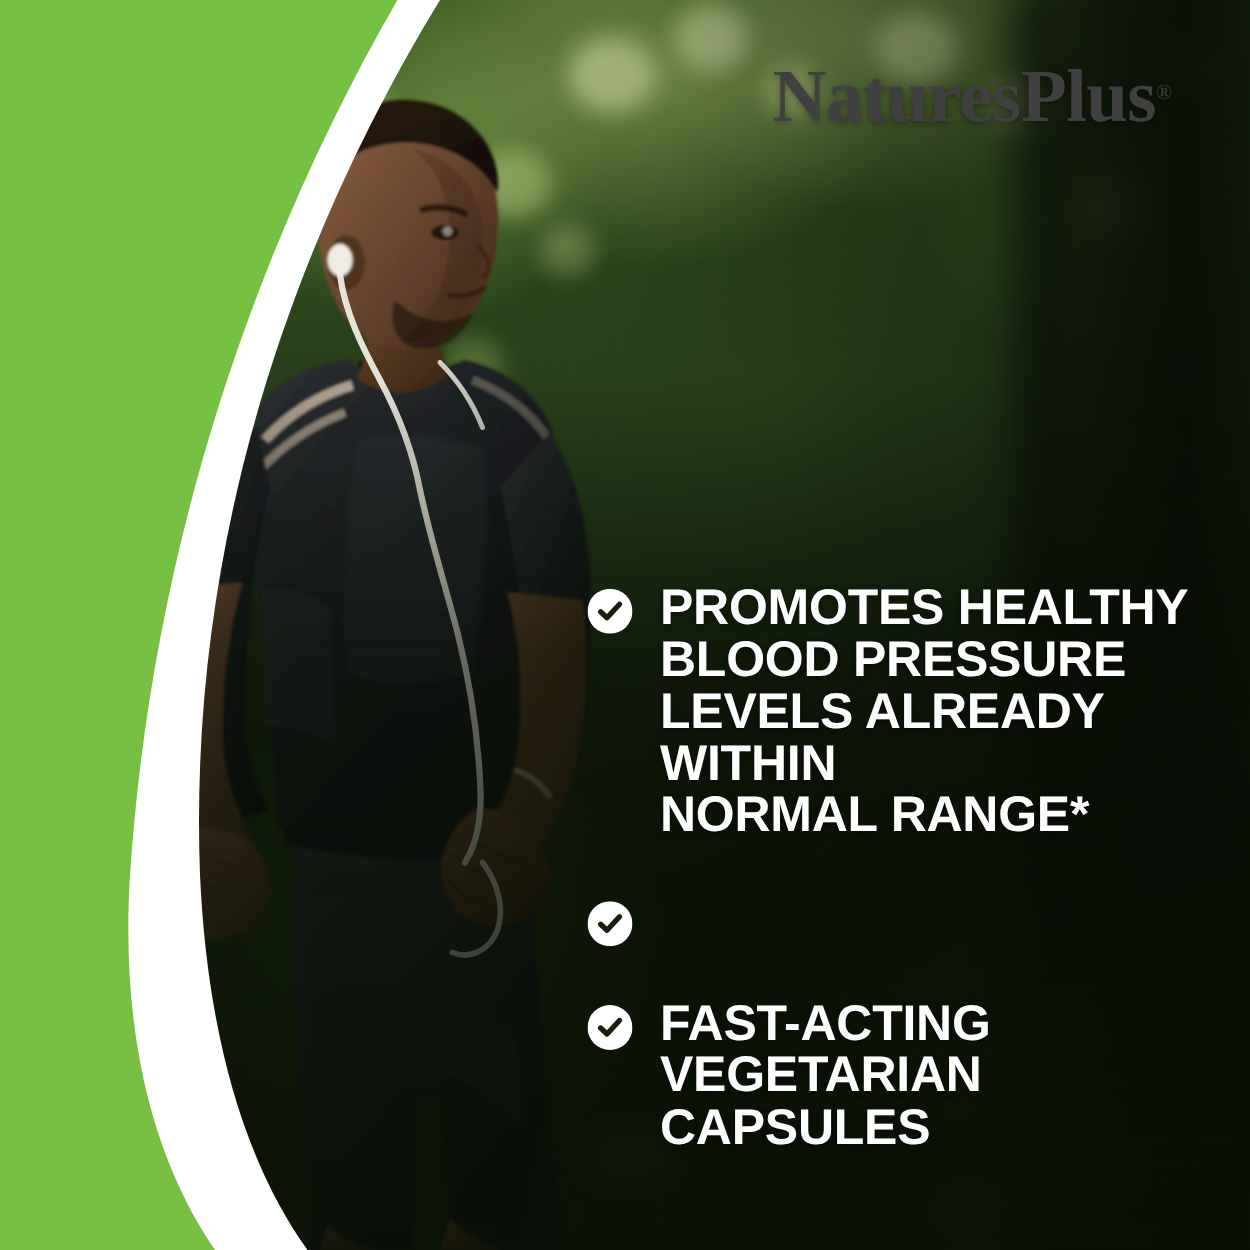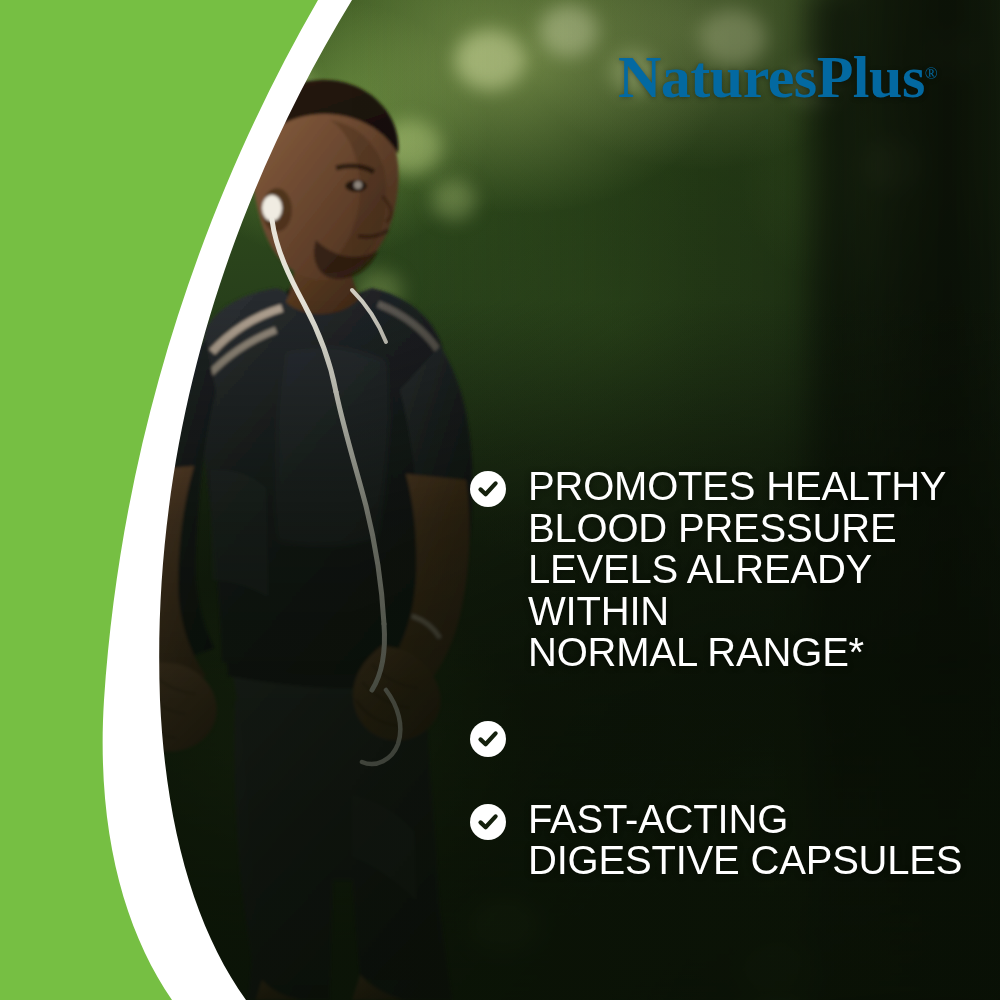--- a/index.html
+++ b/index.html
@@ -101,7 +101,7 @@
     position: absolute;
     left: 618px;
     top: 47px;
-    color: #0369a1;
+    color: #404040;
     font-family: "Liberation Serif", "DejaVu Serif", serif;
     font-size: 60px;
     font-weight: 700;

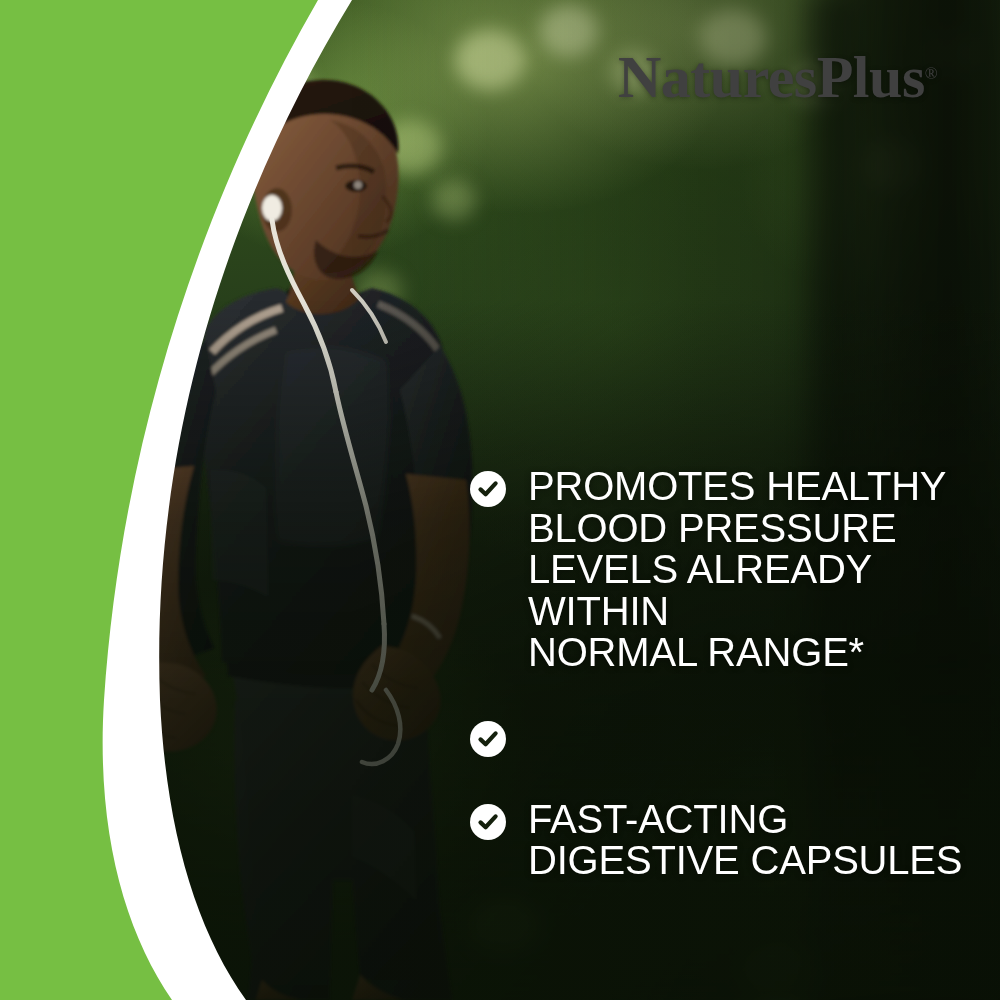--- a/index.html
+++ b/index.html
@@ -145,7 +145,7 @@
     color: #ffffff;
     font-size: 40px;
     line-height: 41.5px;
-    font-weight: 400;
+    font-weight: 700;
     letter-spacing: -0.2px;
     text-shadow: 0 1px 6px rgba(0,0,0,.45);
     white-space: pre-line;

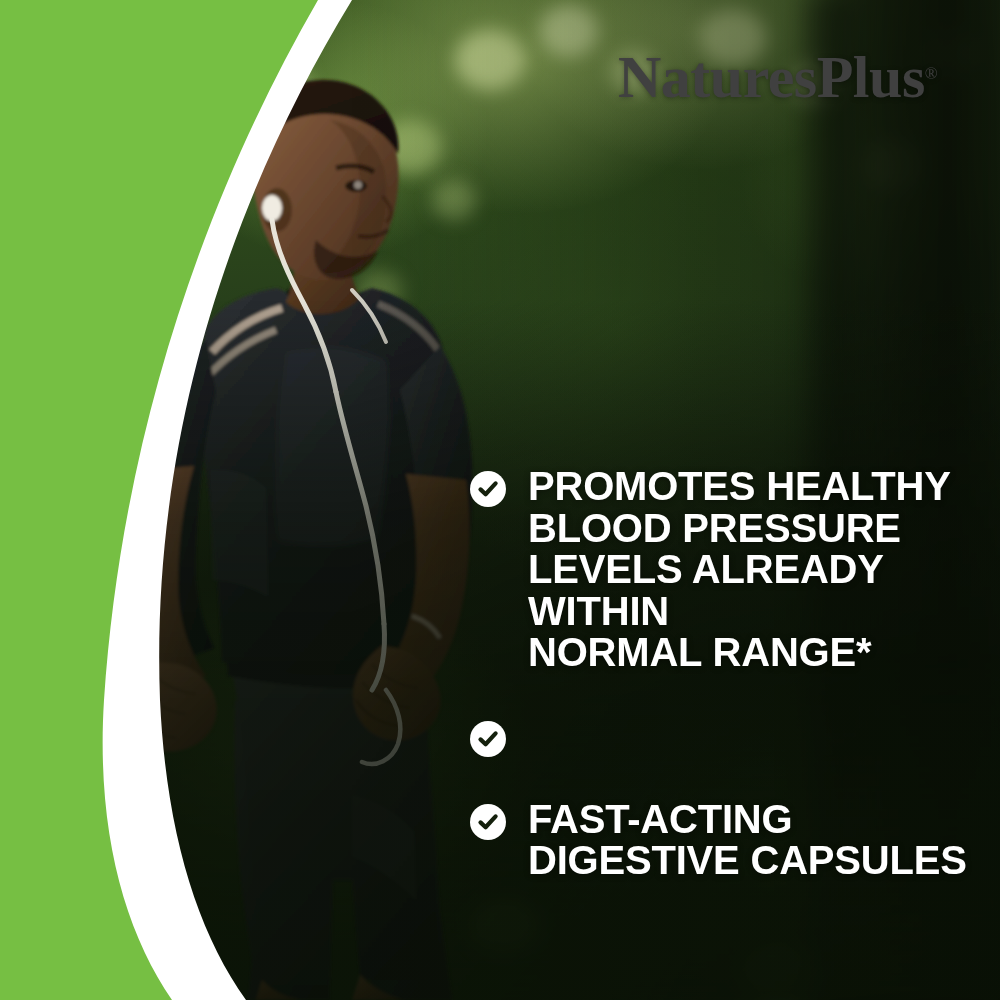--- a/index.html
+++ b/index.html
@@ -367,7 +367,7 @@
         </svg>
       </span>
       <span class="benefit-text">FAST-ACTING
-DIGESTIVE CAPSULES</span>
+VEGETARIAN CAPSULES</span>
     </div>
 
   </div>

